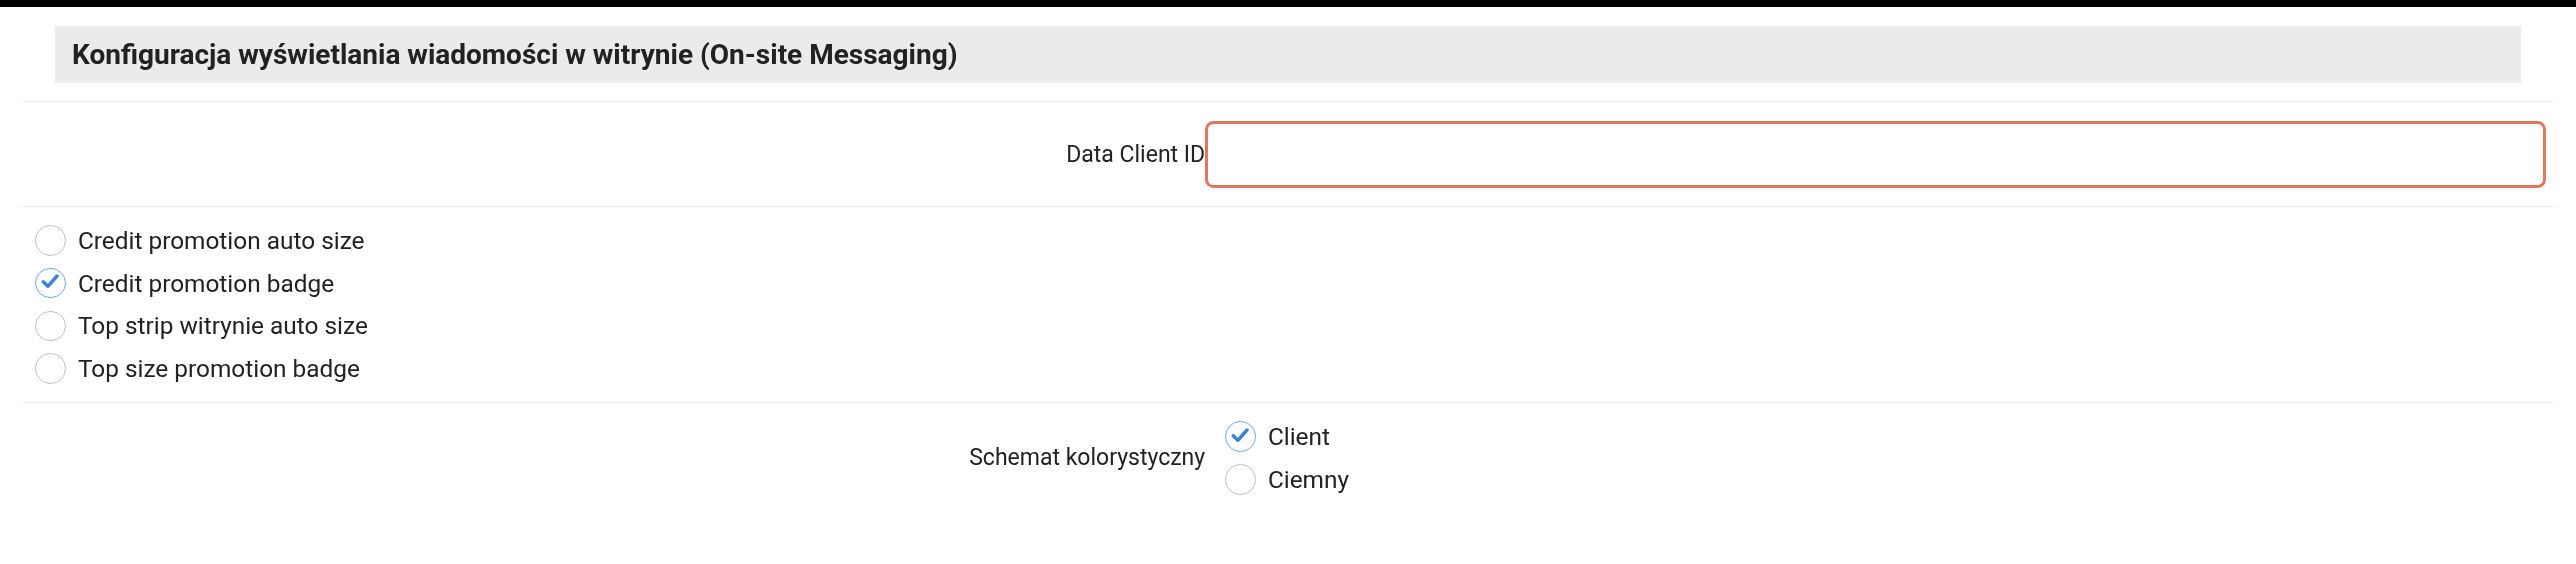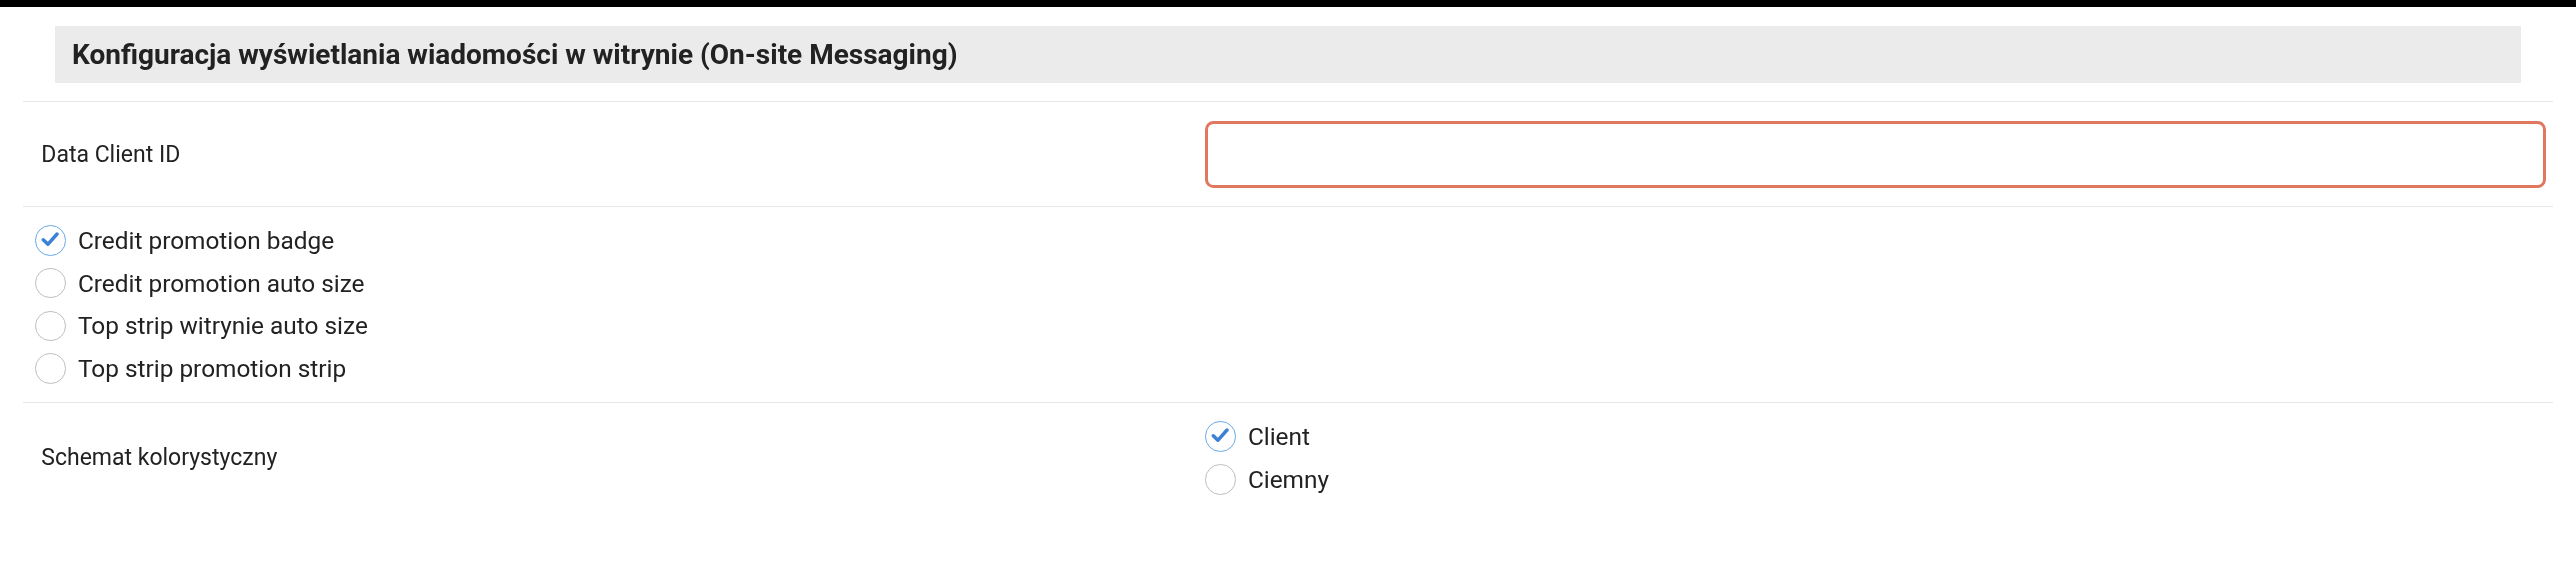--- a/index.html
+++ b/index.html
@@ -37,6 +37,7 @@
       padding-left: 6.1px;
       font-size: 23px;
       color: #222;
+      text-align: right;
     }
     .field-col {
       flex: 1;

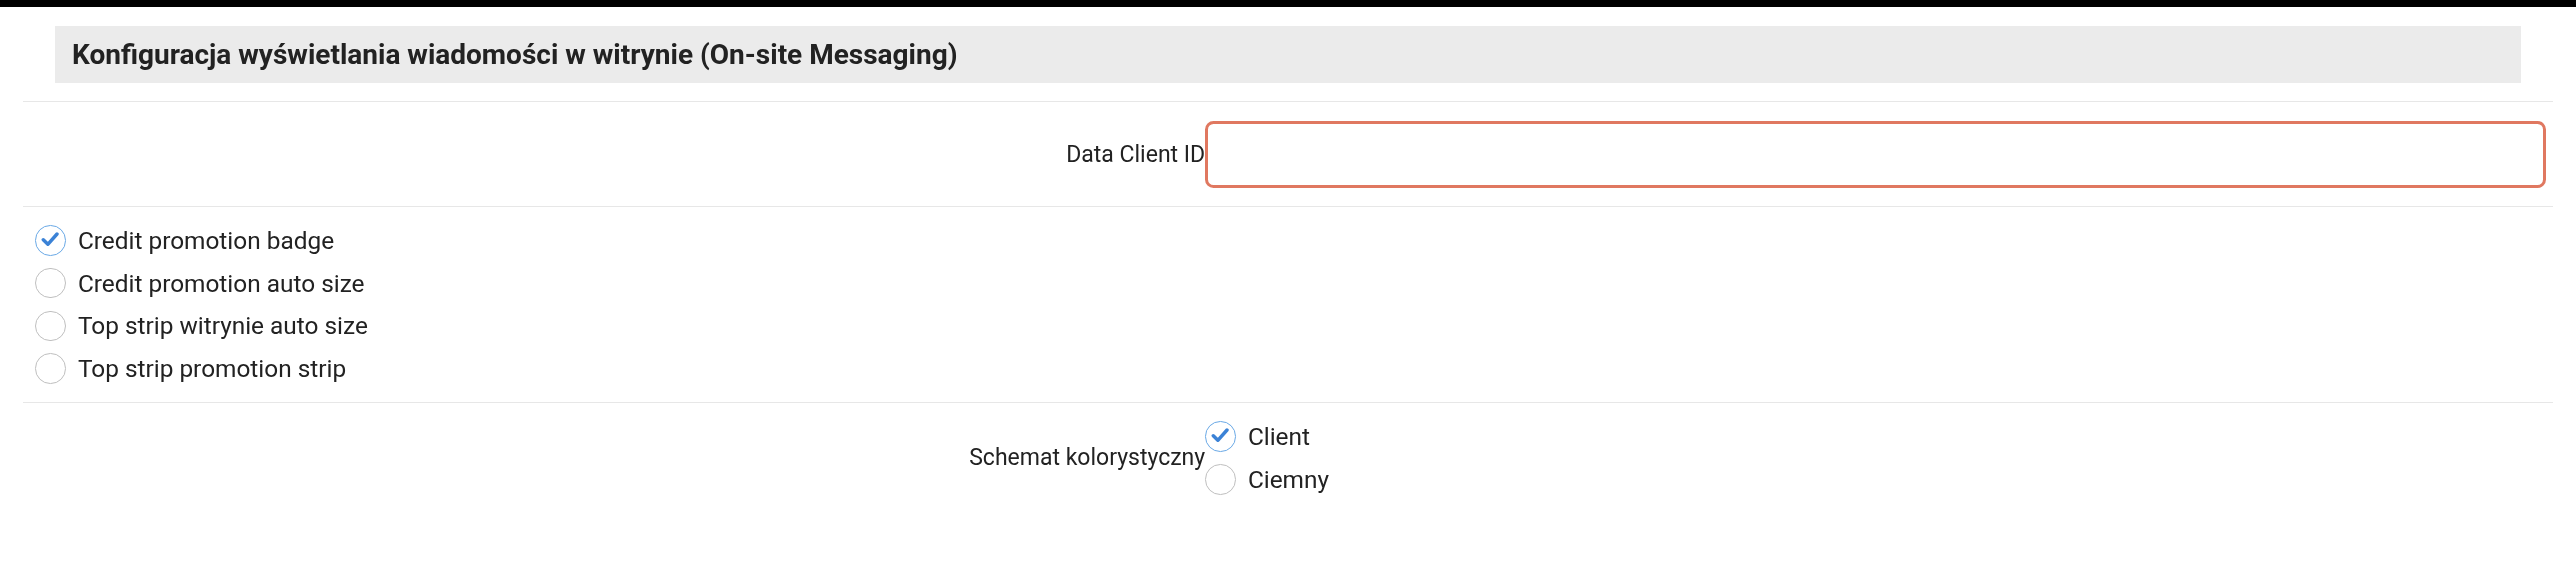--- a/index.html
+++ b/index.html
@@ -120,6 +120,13 @@
       <div class="radio-list">
 
         <div class="radio-item">
+          <span class="radio-circle">
+            
+          </span>
+          <span class="radio-label">Credit promotion auto size</span>
+        </div>
+
+        <div class="radio-item">
           <span class="radio-circle checked">
             <span class="radio-check">
               <svg viewBox="0 0 32 32">
@@ -128,13 +135,6 @@
             </span>
           </span>
           <span class="radio-label">Credit promotion badge</span>
-        </div>
-
-        <div class="radio-item">
-          <span class="radio-circle">
-            
-          </span>
-          <span class="radio-label">Credit promotion auto size</span>
         </div>
 
         <div class="radio-item">

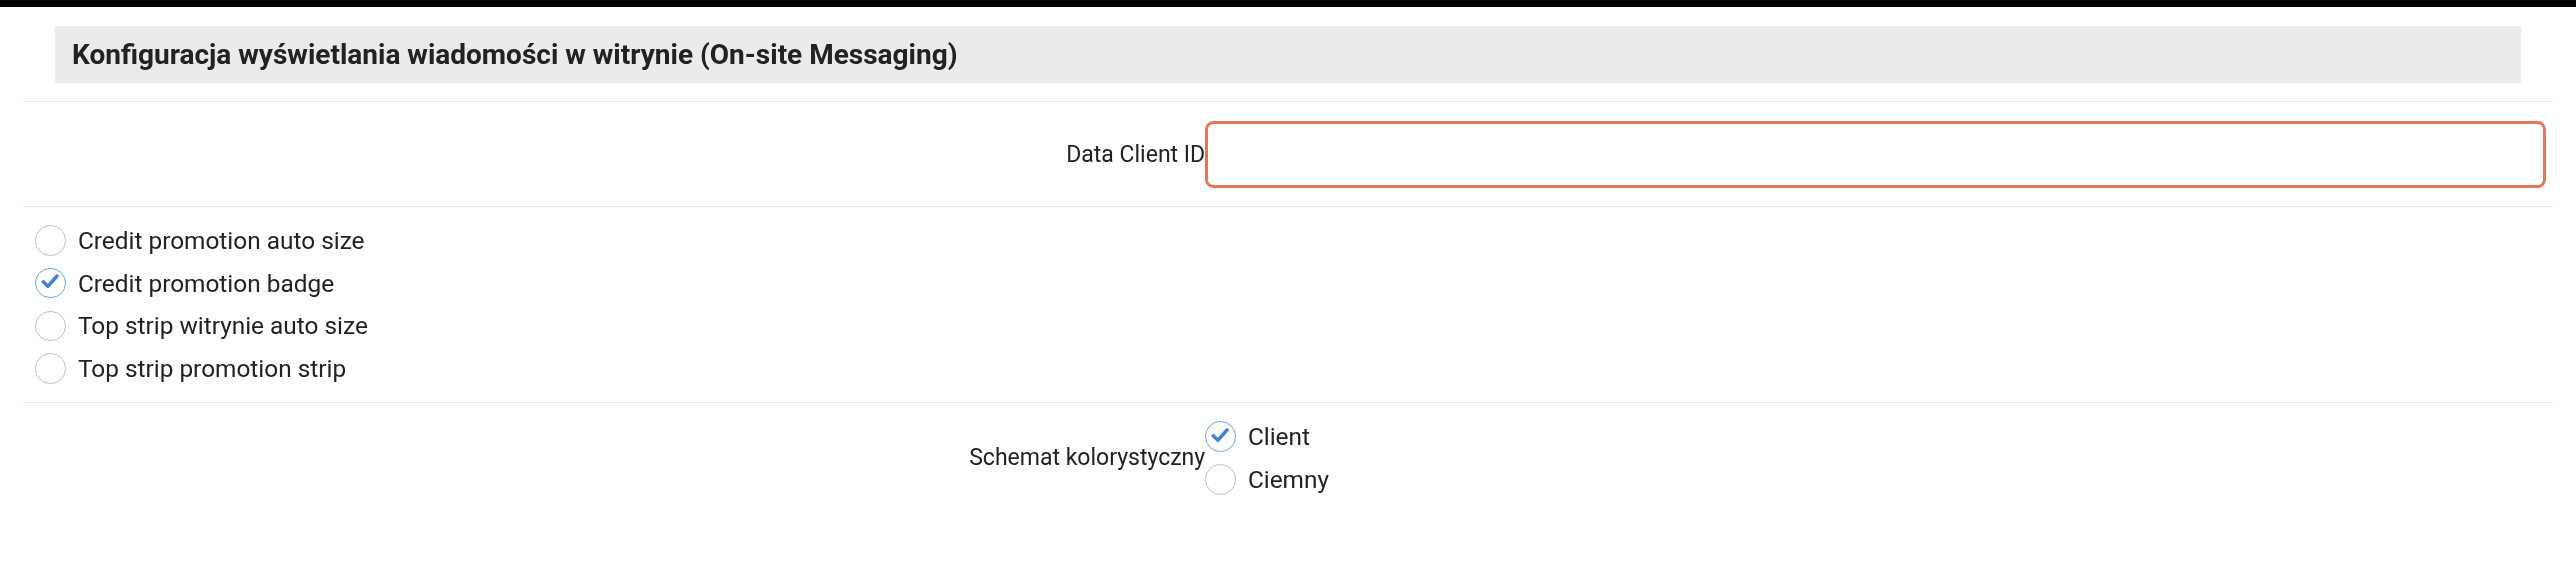--- a/index.html
+++ b/index.html
@@ -148,7 +148,7 @@
           <span class="radio-circle">
             
           </span>
-          <span class="radio-label">Top strip promotion strip</span>
+          <span class="radio-label">Top size promotion badge</span>
         </div>
 
       </div>

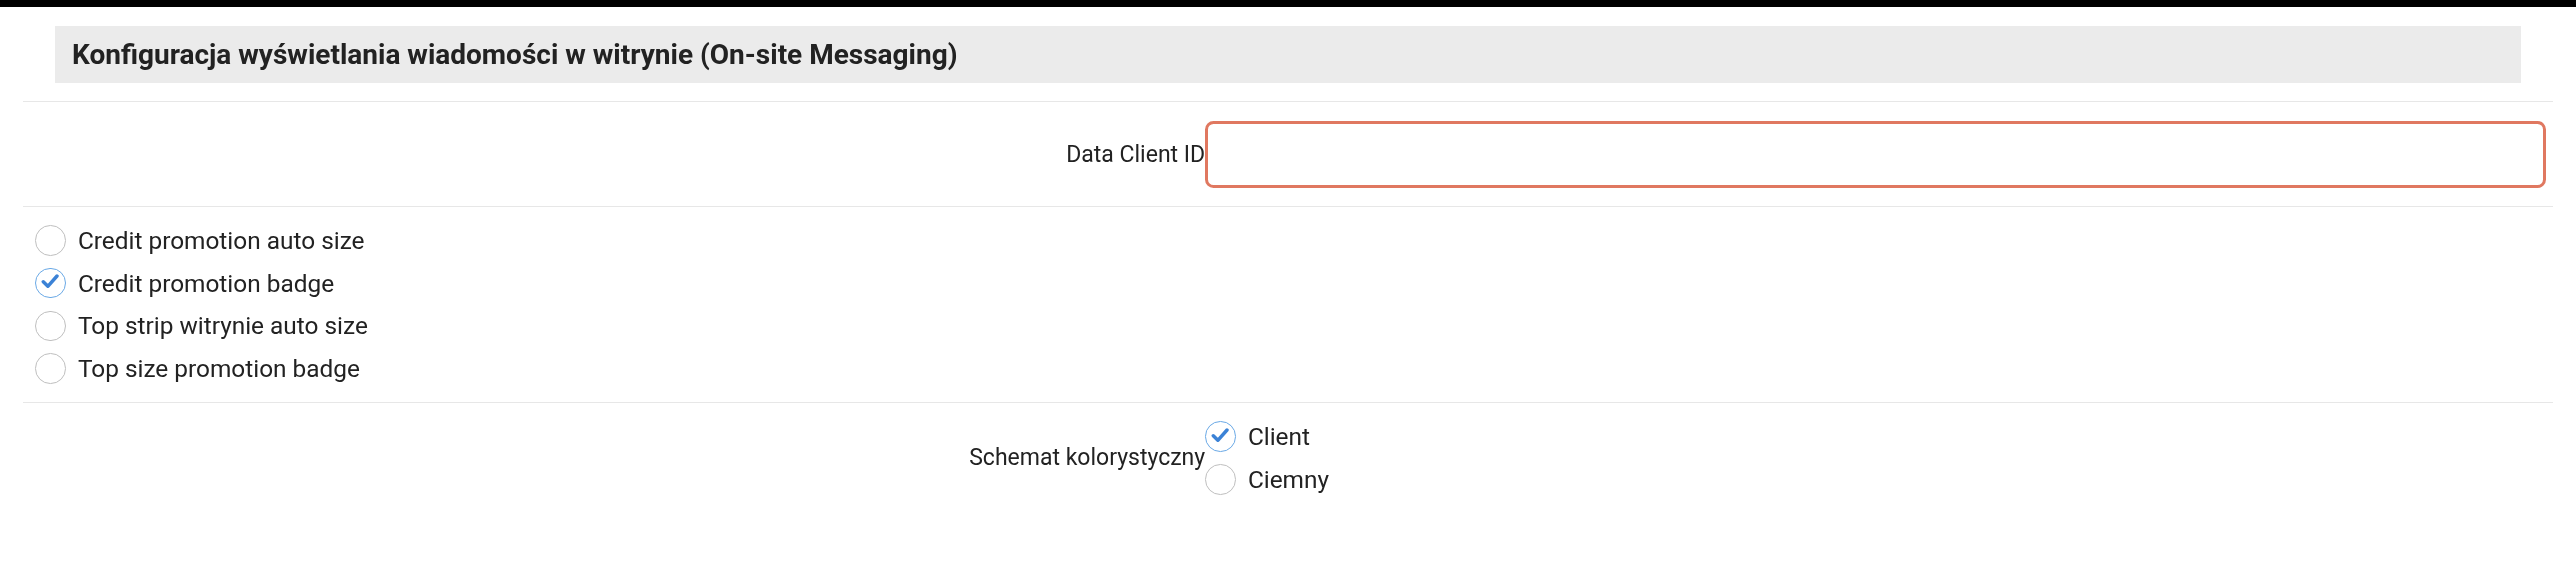--- a/index.html
+++ b/index.html
@@ -31,7 +31,7 @@
       border-top: 1.2px solid #e7e7e7;
       padding: 18.3px 12.2px;
     }
-    .row:last-child { border-bottom: 0; }
+    .row:last-child { border-bottom: 0; gap: 20px; }
     .label-col {
       flex: 0 0 1170px;
       padding-left: 6.1px;

